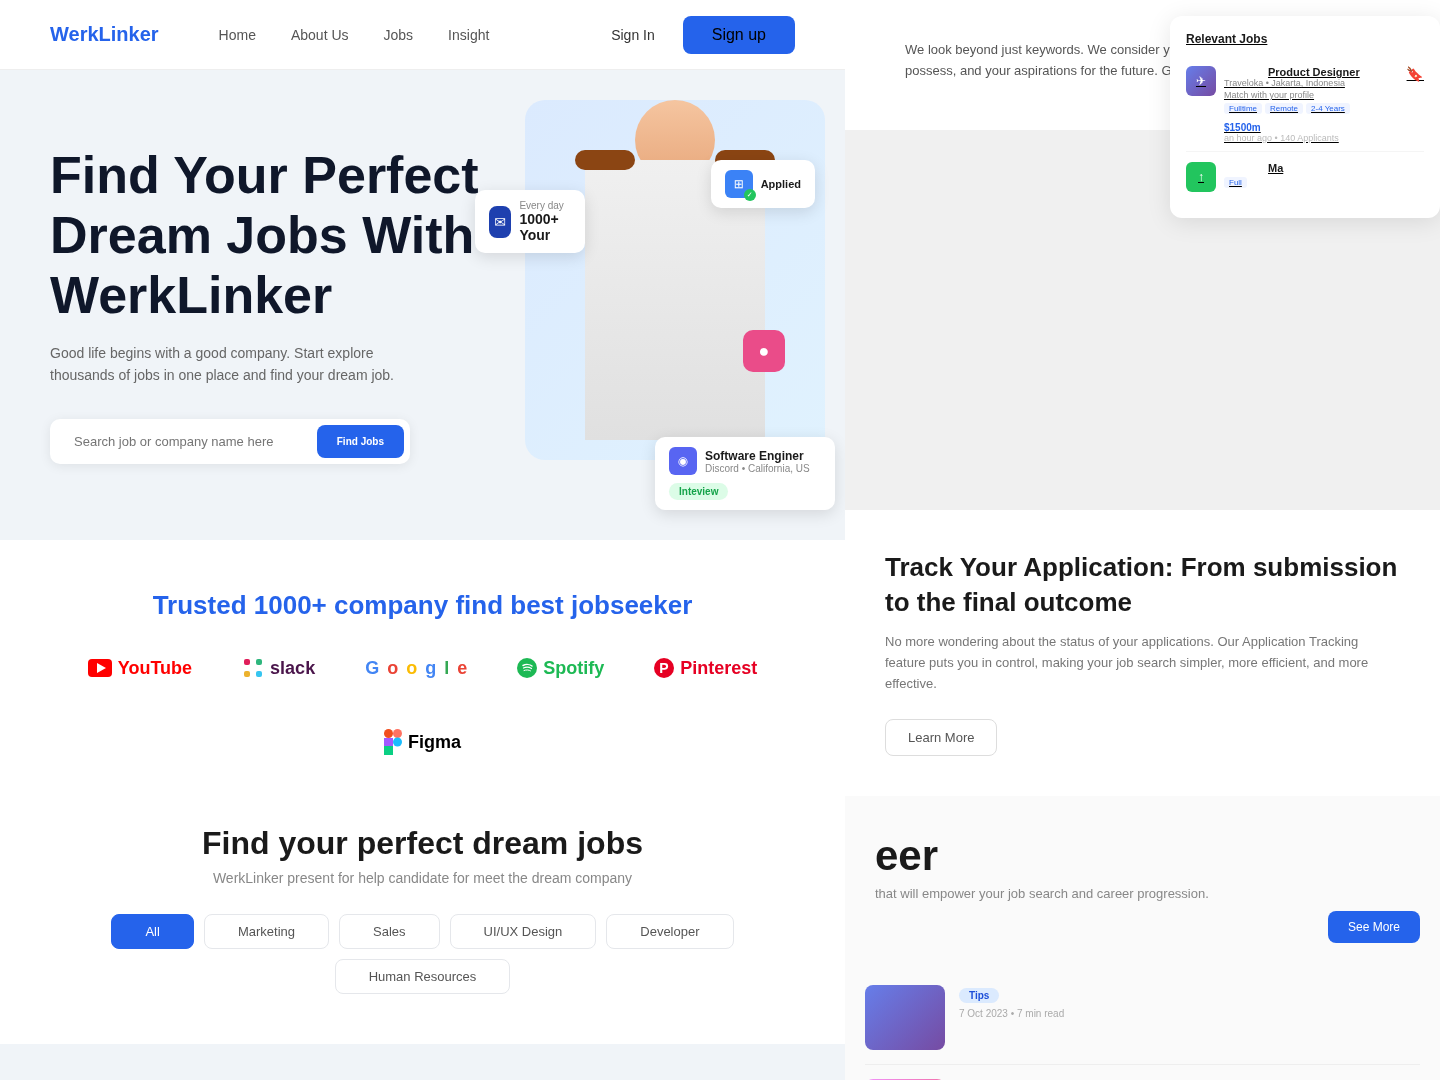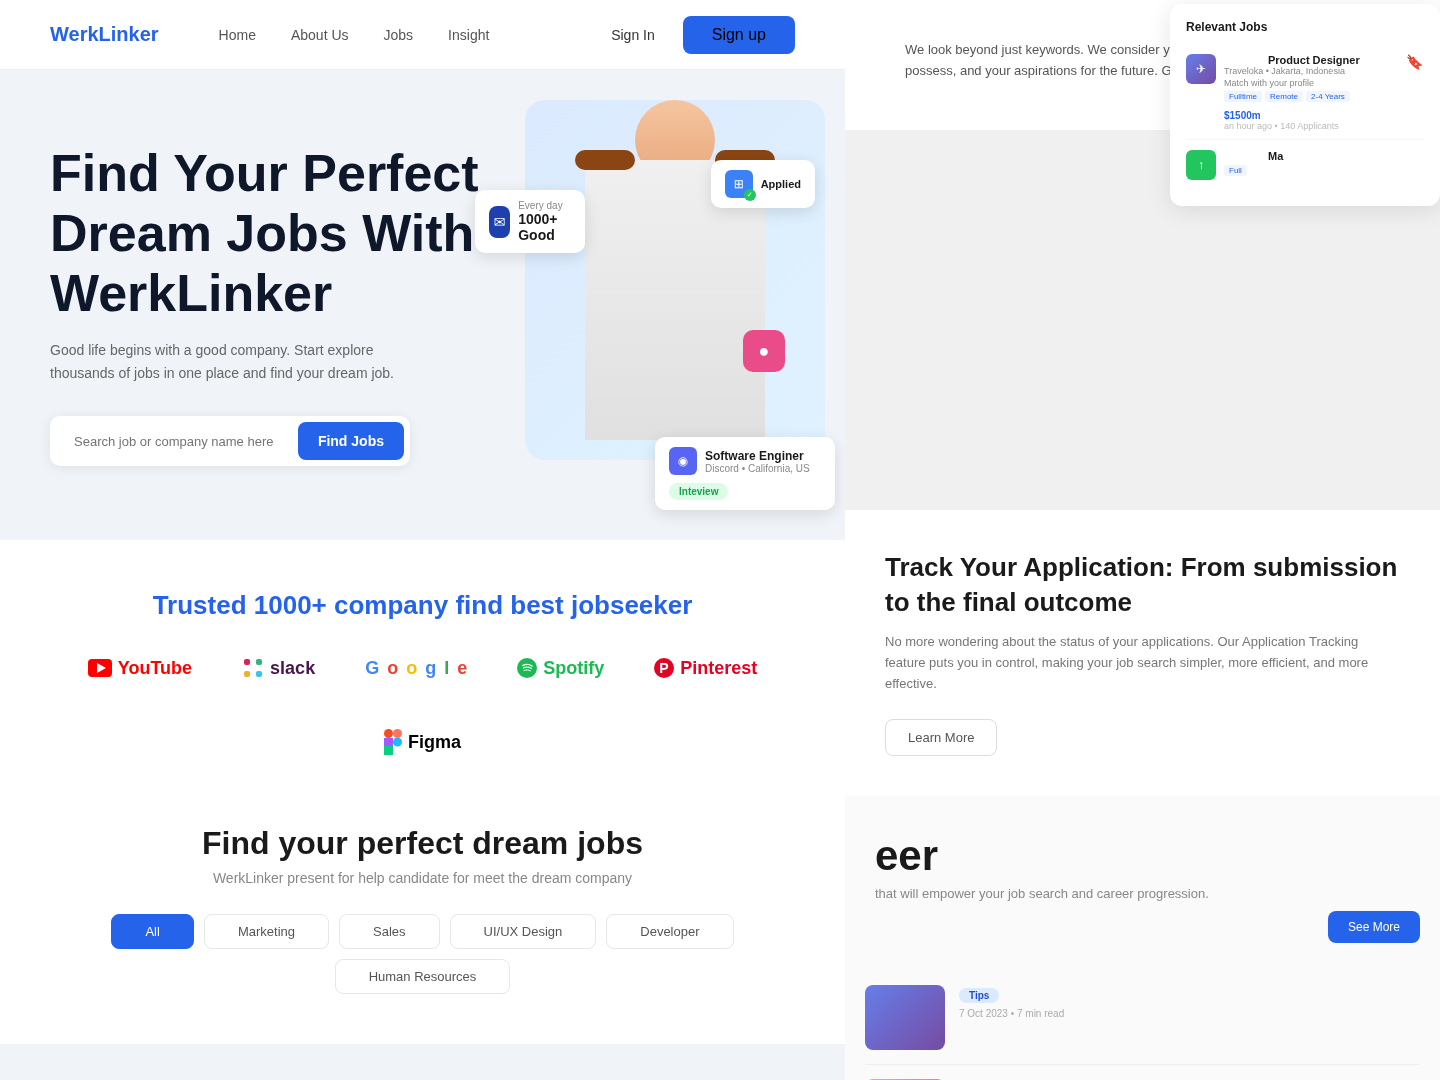--- a/index.html
+++ b/index.html
@@ -283,7 +283,7 @@
       <div style="background:white; padding:20px 30px 20px; min-height:130px; position:relative;">
         <p class="scroll-hint">We look beyond just keywords. We consider your career history, the skills you possess, and your aspirations for the future. Get updated daily via application</p>
 
-        <div class="relevant-jobs-panel" style="position:absolute; top:4px; right:0; width:270px;">
+        <div class="relevant-jobs-panel" style="position:absolute; top:16px; right:0; width:270px;text-decoration:underline;">
           <div class="rj-title">Relevant Jobs</div>
           <div class="rj-item">
             <div class="rj-icon">✈</div>

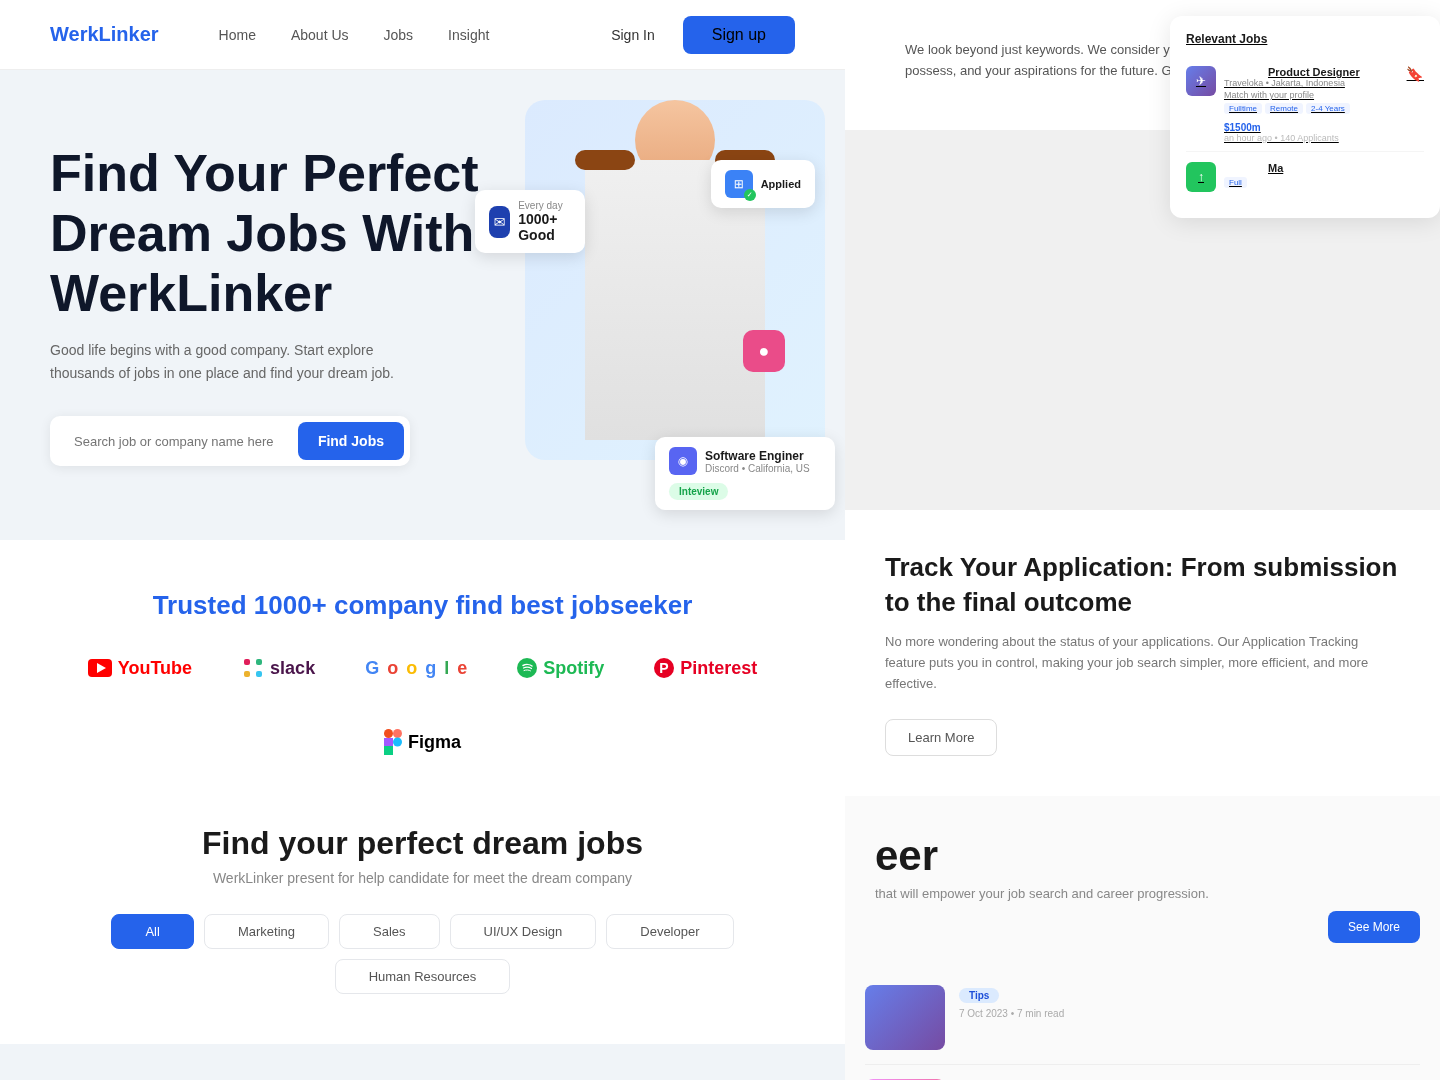--- a/index.html
+++ b/index.html
@@ -171,7 +171,7 @@
           <div class="icon-box">✉</div>
           <div>
             <div class="text">Every day</div>
-            <div class="count">1000+ Good</div>
+            <div class="count">1000+ Your</div>
           </div>
         </div>
 

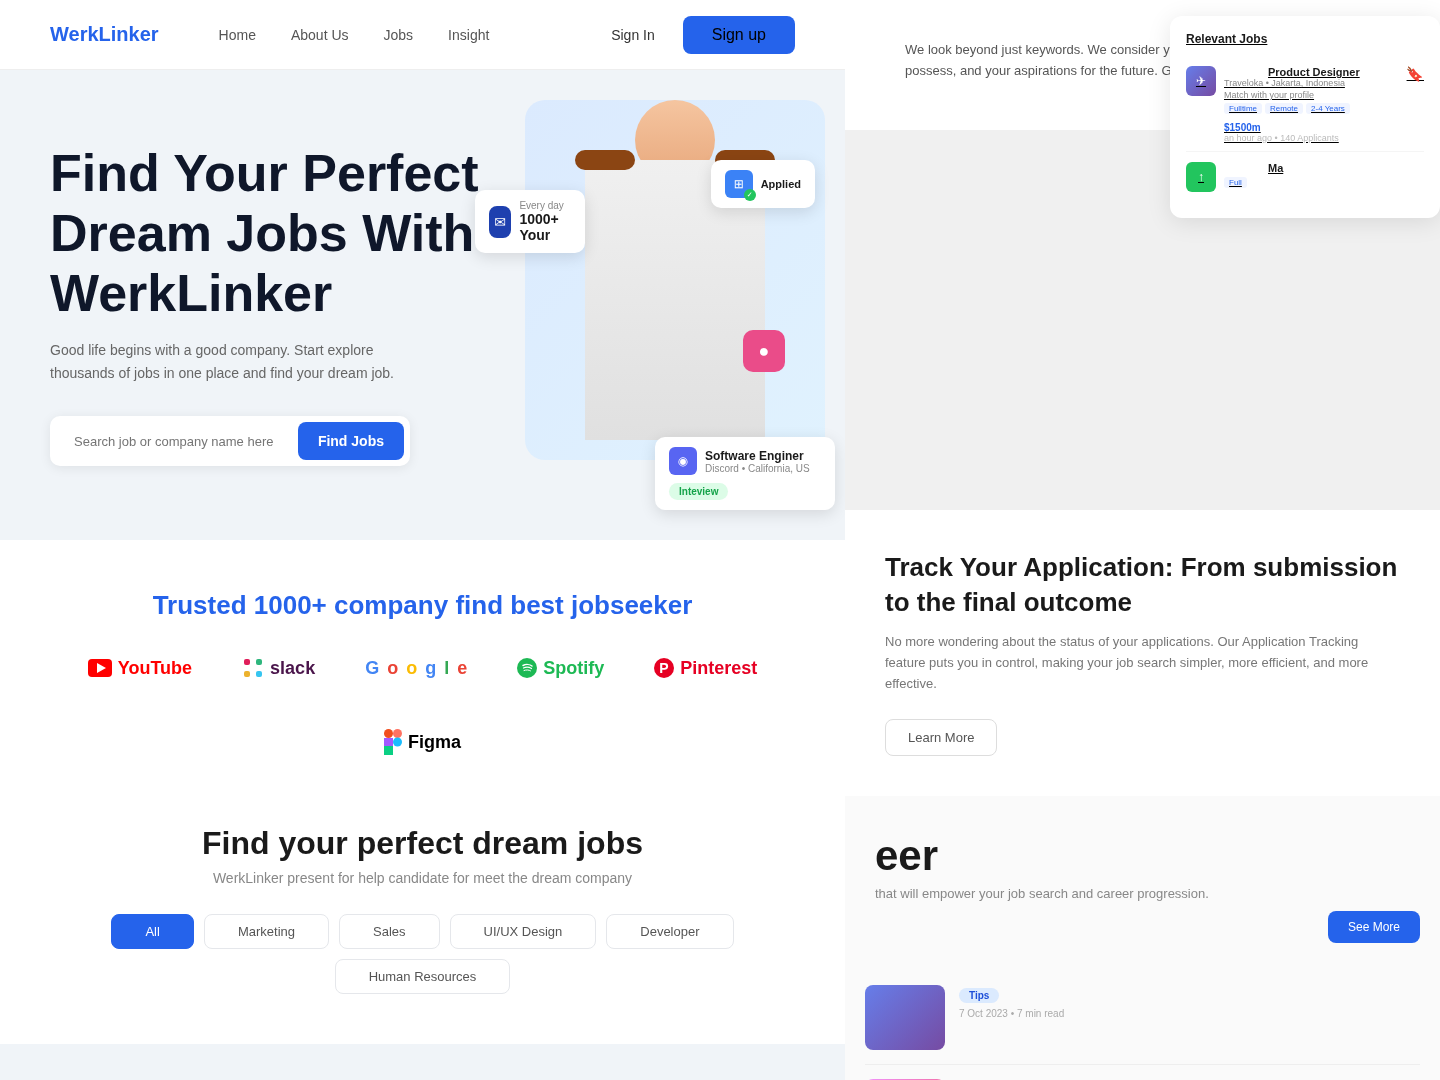--- a/index.html
+++ b/index.html
@@ -31,7 +31,7 @@
     .hero-subtitle { font-size: 14px; color: #666; line-height: 1.6; margin-bottom: 32px; max-width: 380px; }
     .search-box { display: flex; align-items: center; background: white; border-radius: 10px; padding: 6px 6px 6px 24px; box-shadow: 0 2px 12px rgba(0,0,0,0.08); max-width: 360px; }
     .search-input { border: none; outline: none; flex: 1; font-size: 13px; color: #aaa; background: transparent; }
-    .btn-find { background: #2563eb; color: white; border: none; border-radius: 8px; padding: 11px 20px; font-size: 14px; font-weight: 600; cursor: pointer; white-space: nowrap; }
+    .btn-find { background: #2563eb; color: white; border: none; border-radius: 8px; padding: 11px 20px; font-size: 10px; font-weight: 600; cursor: pointer; white-space: nowrap; }
 
     
     .hero-illustration { position: absolute; right: 0; top: 0; bottom: 0; width: 370px; }

